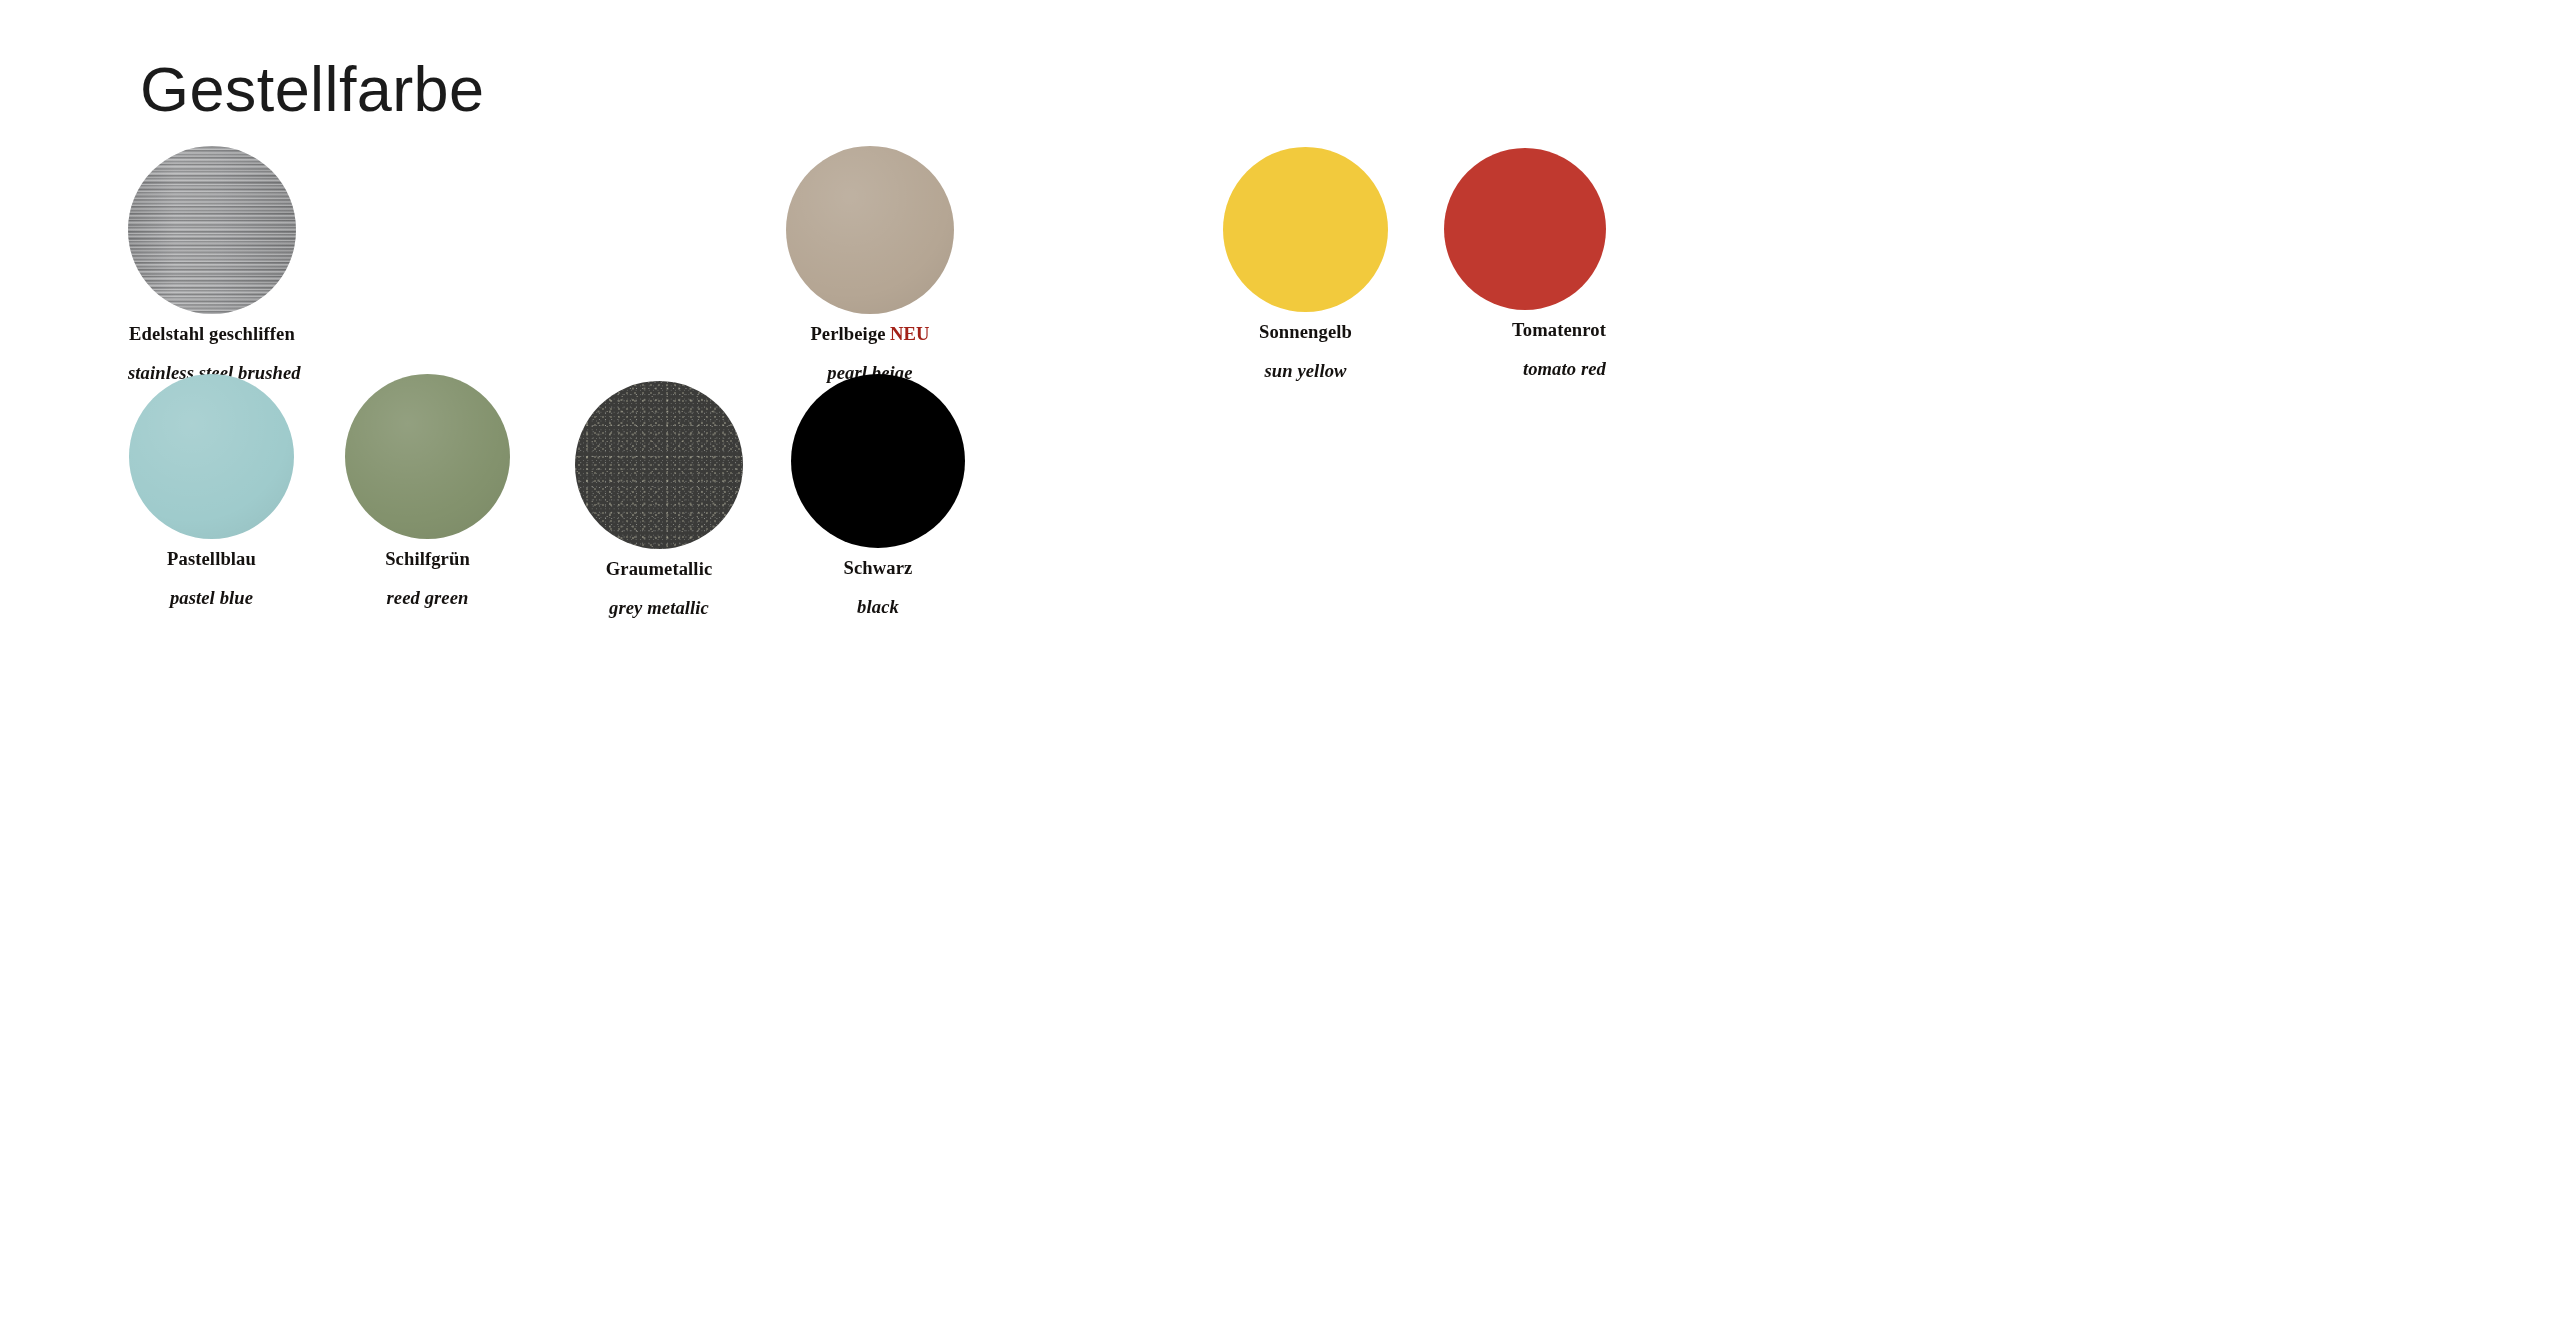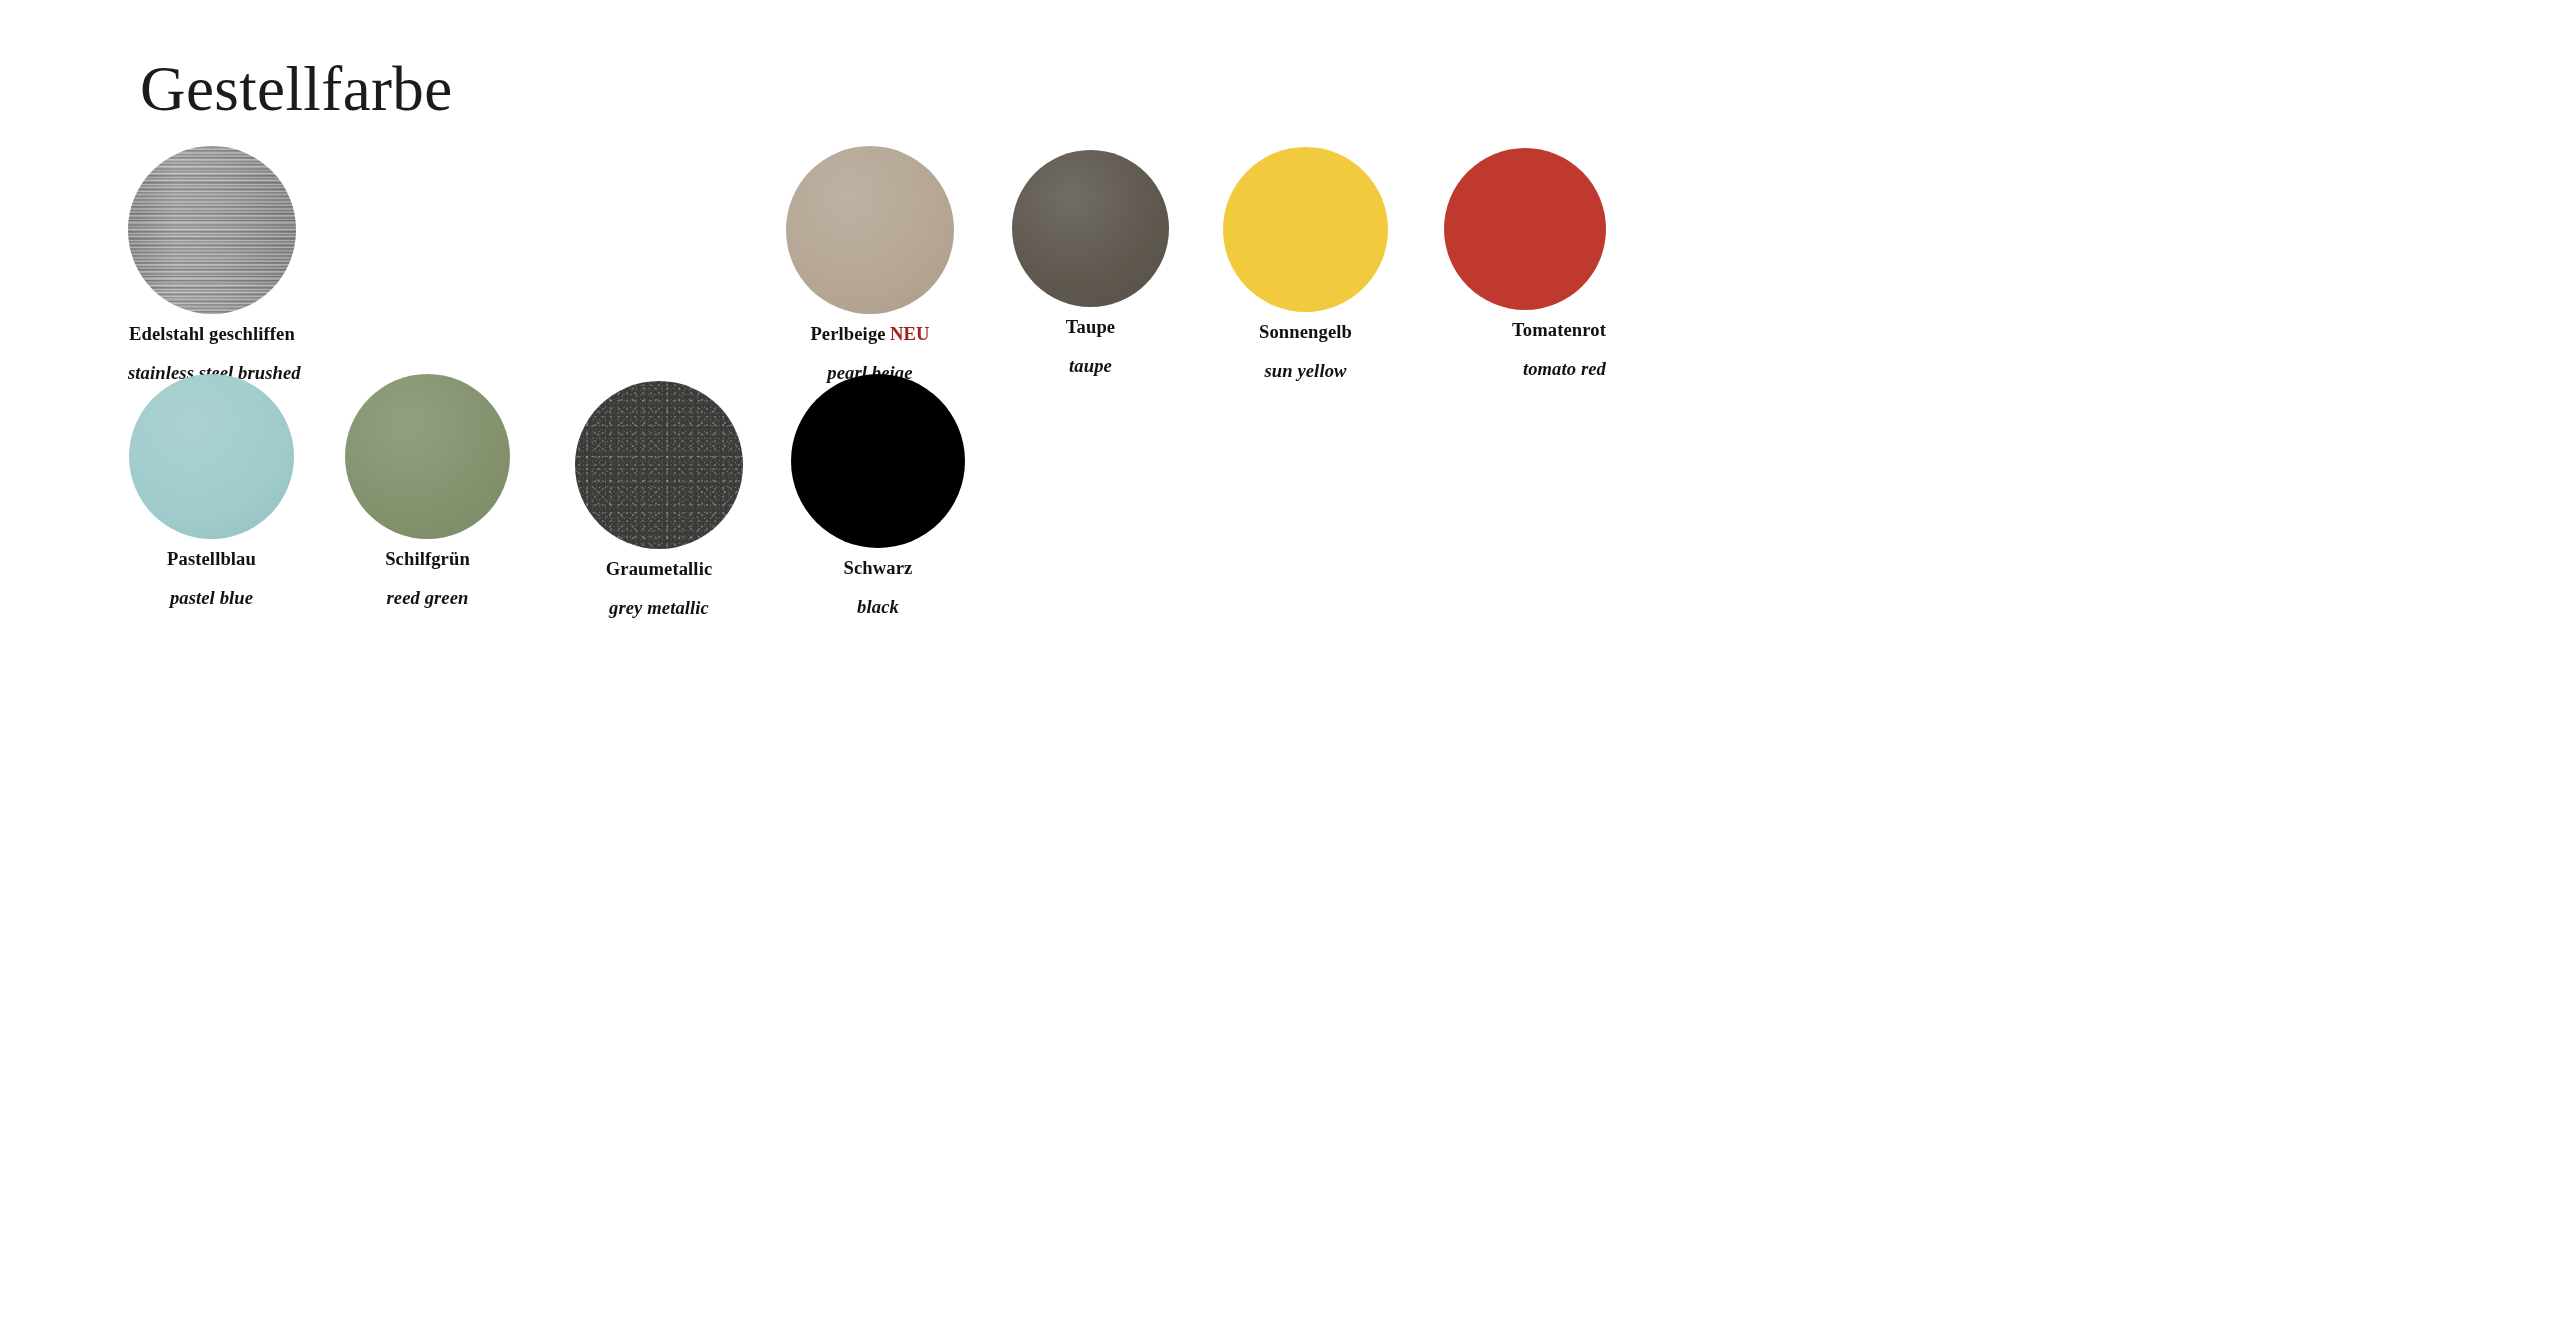--- a/index.html
+++ b/index.html
@@ -22,7 +22,7 @@
     position: absolute;
     left: 140px;
     top: 14px;
-    font-family: Liberation Serif, serif;
+    font-family: Liberation Sans, sans-serif;
     font-weight: 300;
     font-size: 63px;
     line-height: 1.05;

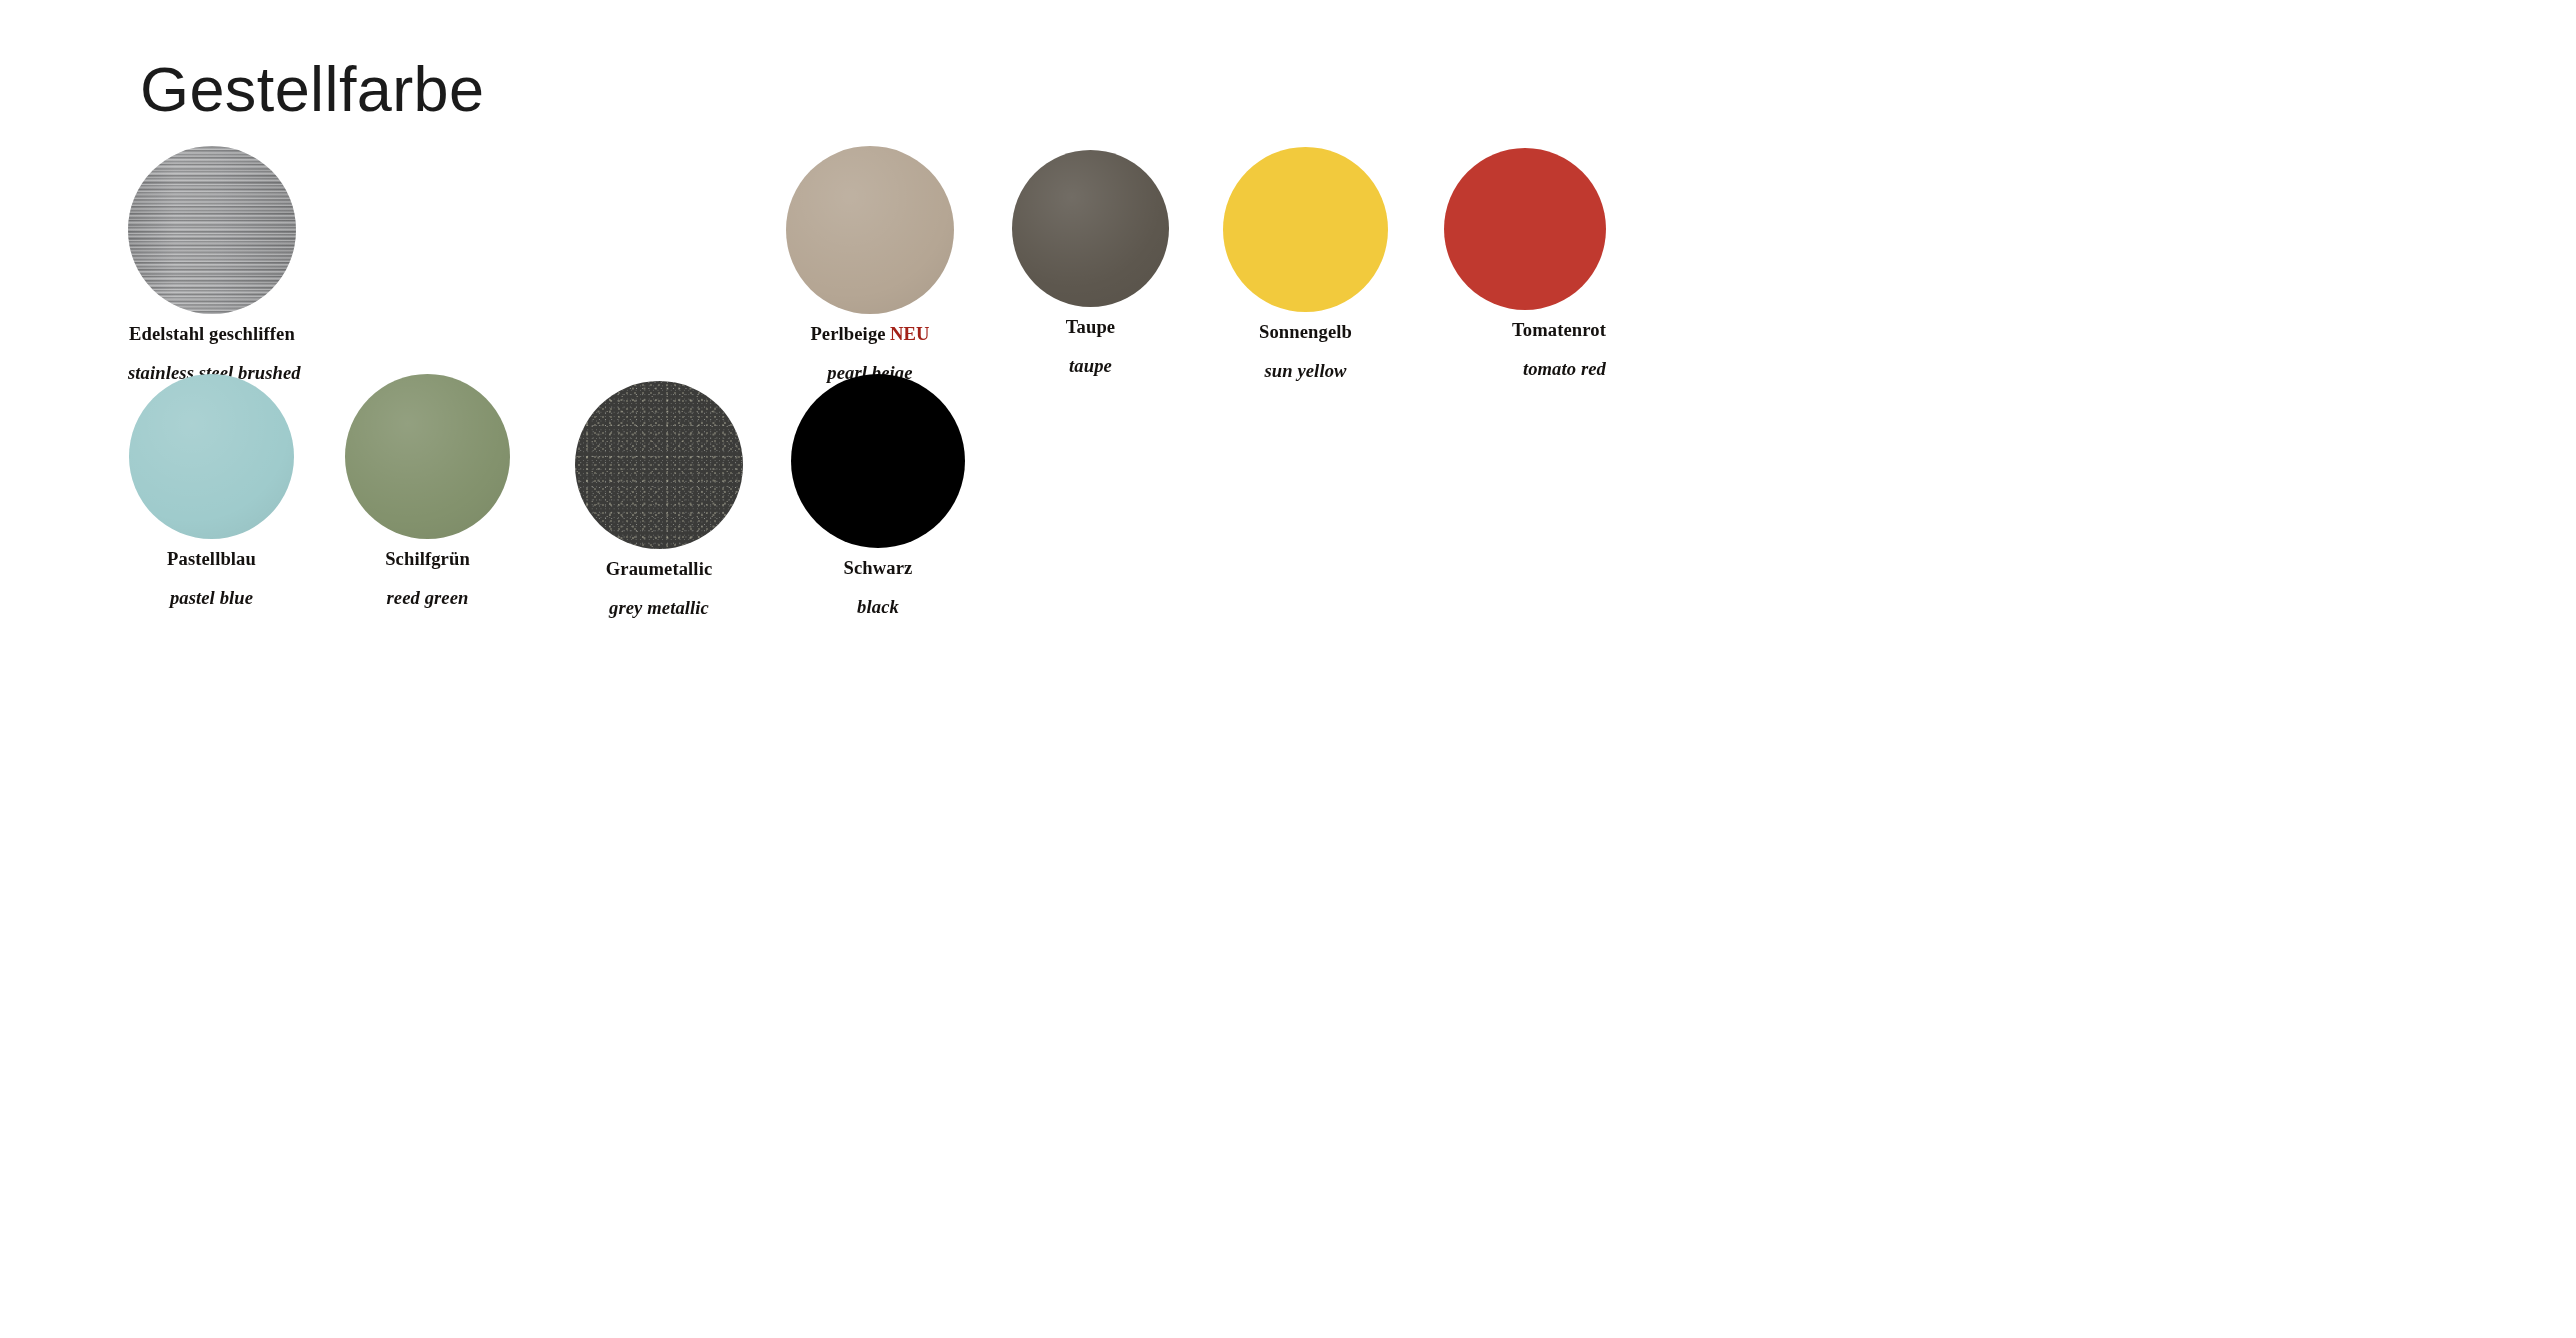--- a/index.html
+++ b/index.html
@@ -183,13 +183,6 @@
         <div class="swatch-en">pearl beige</div>
       </div>
     </div>
-    <div class="swatch" style="left: 1012px; top: 150px; width: 157px;">
-      <div class="swatch-disc finish-matte" style="width: 157px; height: 157px; background: rgb(93, 87, 78);"></div>
-      <div class="swatch-caption">
-        <div><span class="swatch-name">Taupe</span></div>
-        <div class="swatch-en">taupe</div>
-      </div>
-    </div>
     <div class="swatch" style="left: 1223px; top: 147px; width: 165px;">
       <div class="swatch-disc finish-flat" style="width: 165px; height: 165px; background: rgb(242, 202, 61);"></div>
       <div class="swatch-caption">

